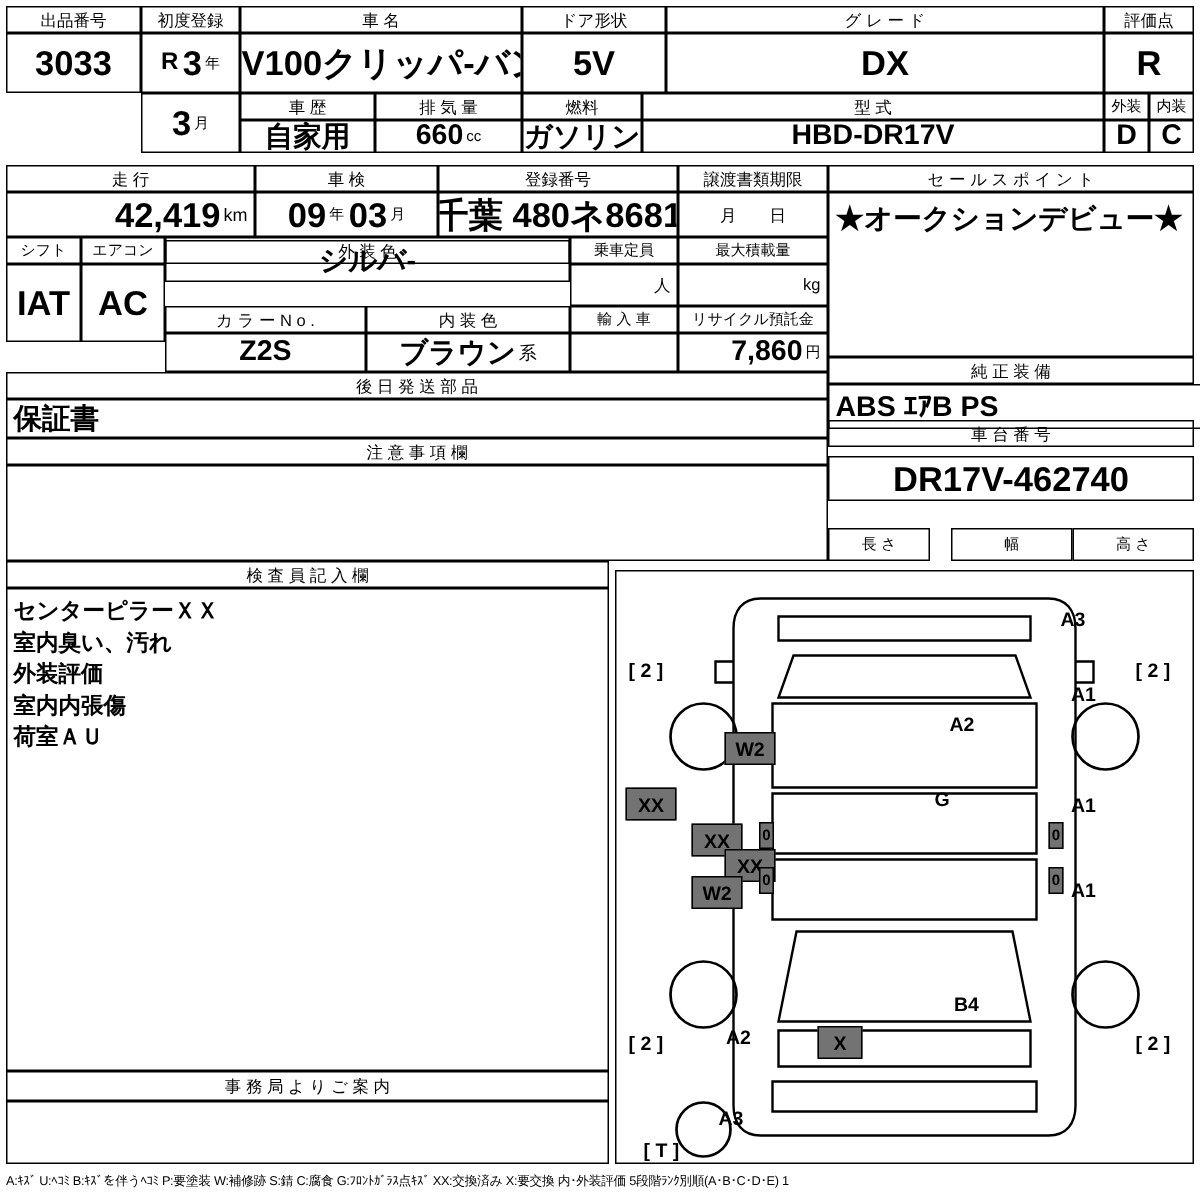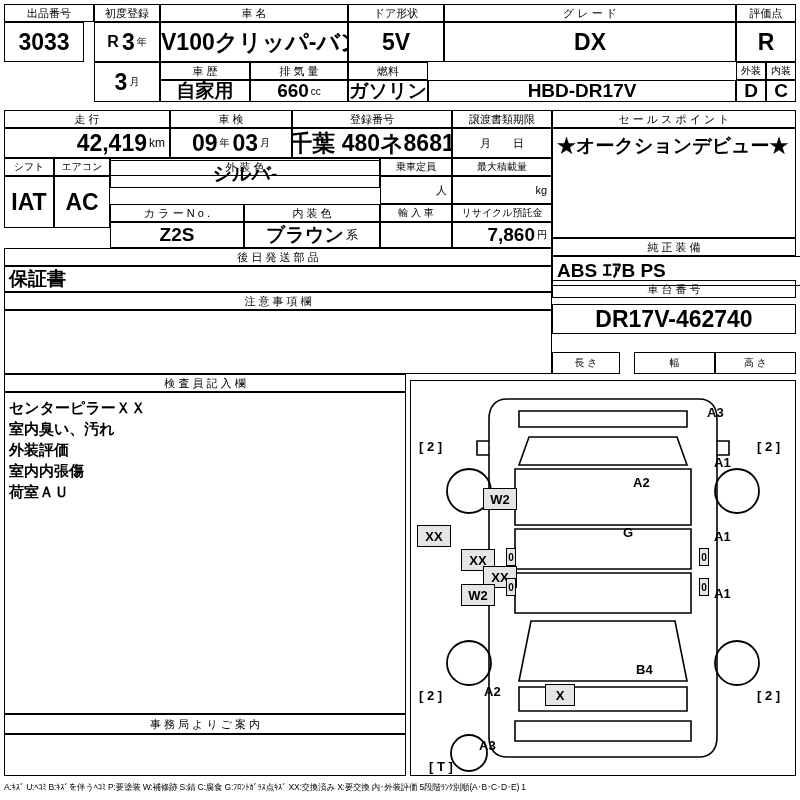--- a/index.html
+++ b/index.html
@@ -85,7 +85,7 @@
 <div class="sheet">
 
   <div class="cell lbl" style="left:4px;top:4px;width:90px;height:18px;">出品番号</div>
-  <div class="cell val-lg" style="left:4px;top:22px;width:80px;height:40px;">3033</div>
+  <div class="cell val-lg" style="left:4px;top:22px;width:90px;height:40px;">3033</div>
 
   <div class="cell lbl" style="left:94px;top:4px;width:66px;height:18px;">初度登録</div>
   <div class="cell" style="left:94px;top:22px;width:66px;height:40px;">

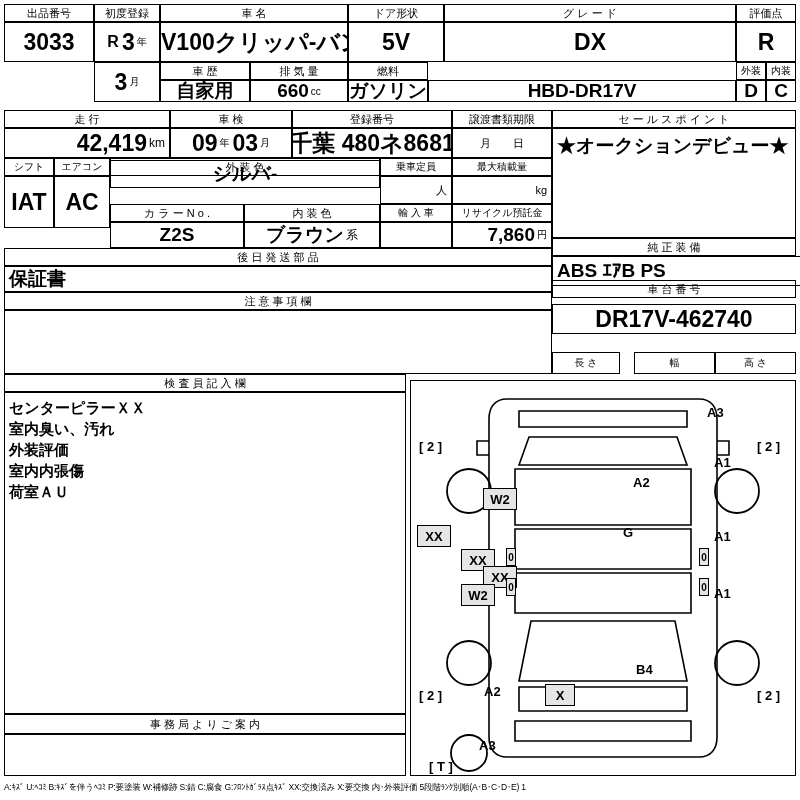--- a/index.html
+++ b/index.html
@@ -123,6 +123,7 @@
   <div class="cell lbl" style="left:348px;top:62px;width:80px;height:18px;">燃料</div>
   <div class="cell val" style="left:348px;top:80px;width:80px;height:22px;">ガソリン</div>
 
+  <div class="cell lbl" style="left:428px;top:62px;width:308px;height:18px;">型 式</div>
   <div class="cell val" style="left:428px;top:80px;width:308px;height:22px;">HBD-DR17V</div>
 
   <div class="cell lbl-sm" style="left:736px;top:62px;width:30px;height:18px;">外装</div>

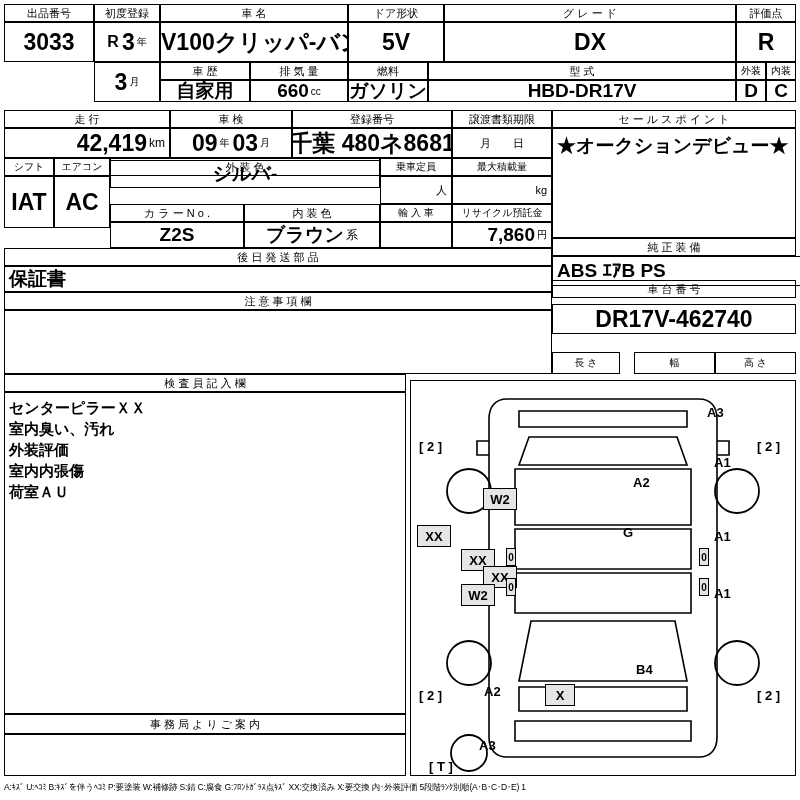--- a/index.html
+++ b/index.html
@@ -70,7 +70,7 @@
     position: absolute;
     box-sizing: border-box;
     border: 1px solid #000;
-    background: #e5e5e5;
+    background: #737373;
     font-size: 13px;
     font-weight: bold;
     display: flex;

